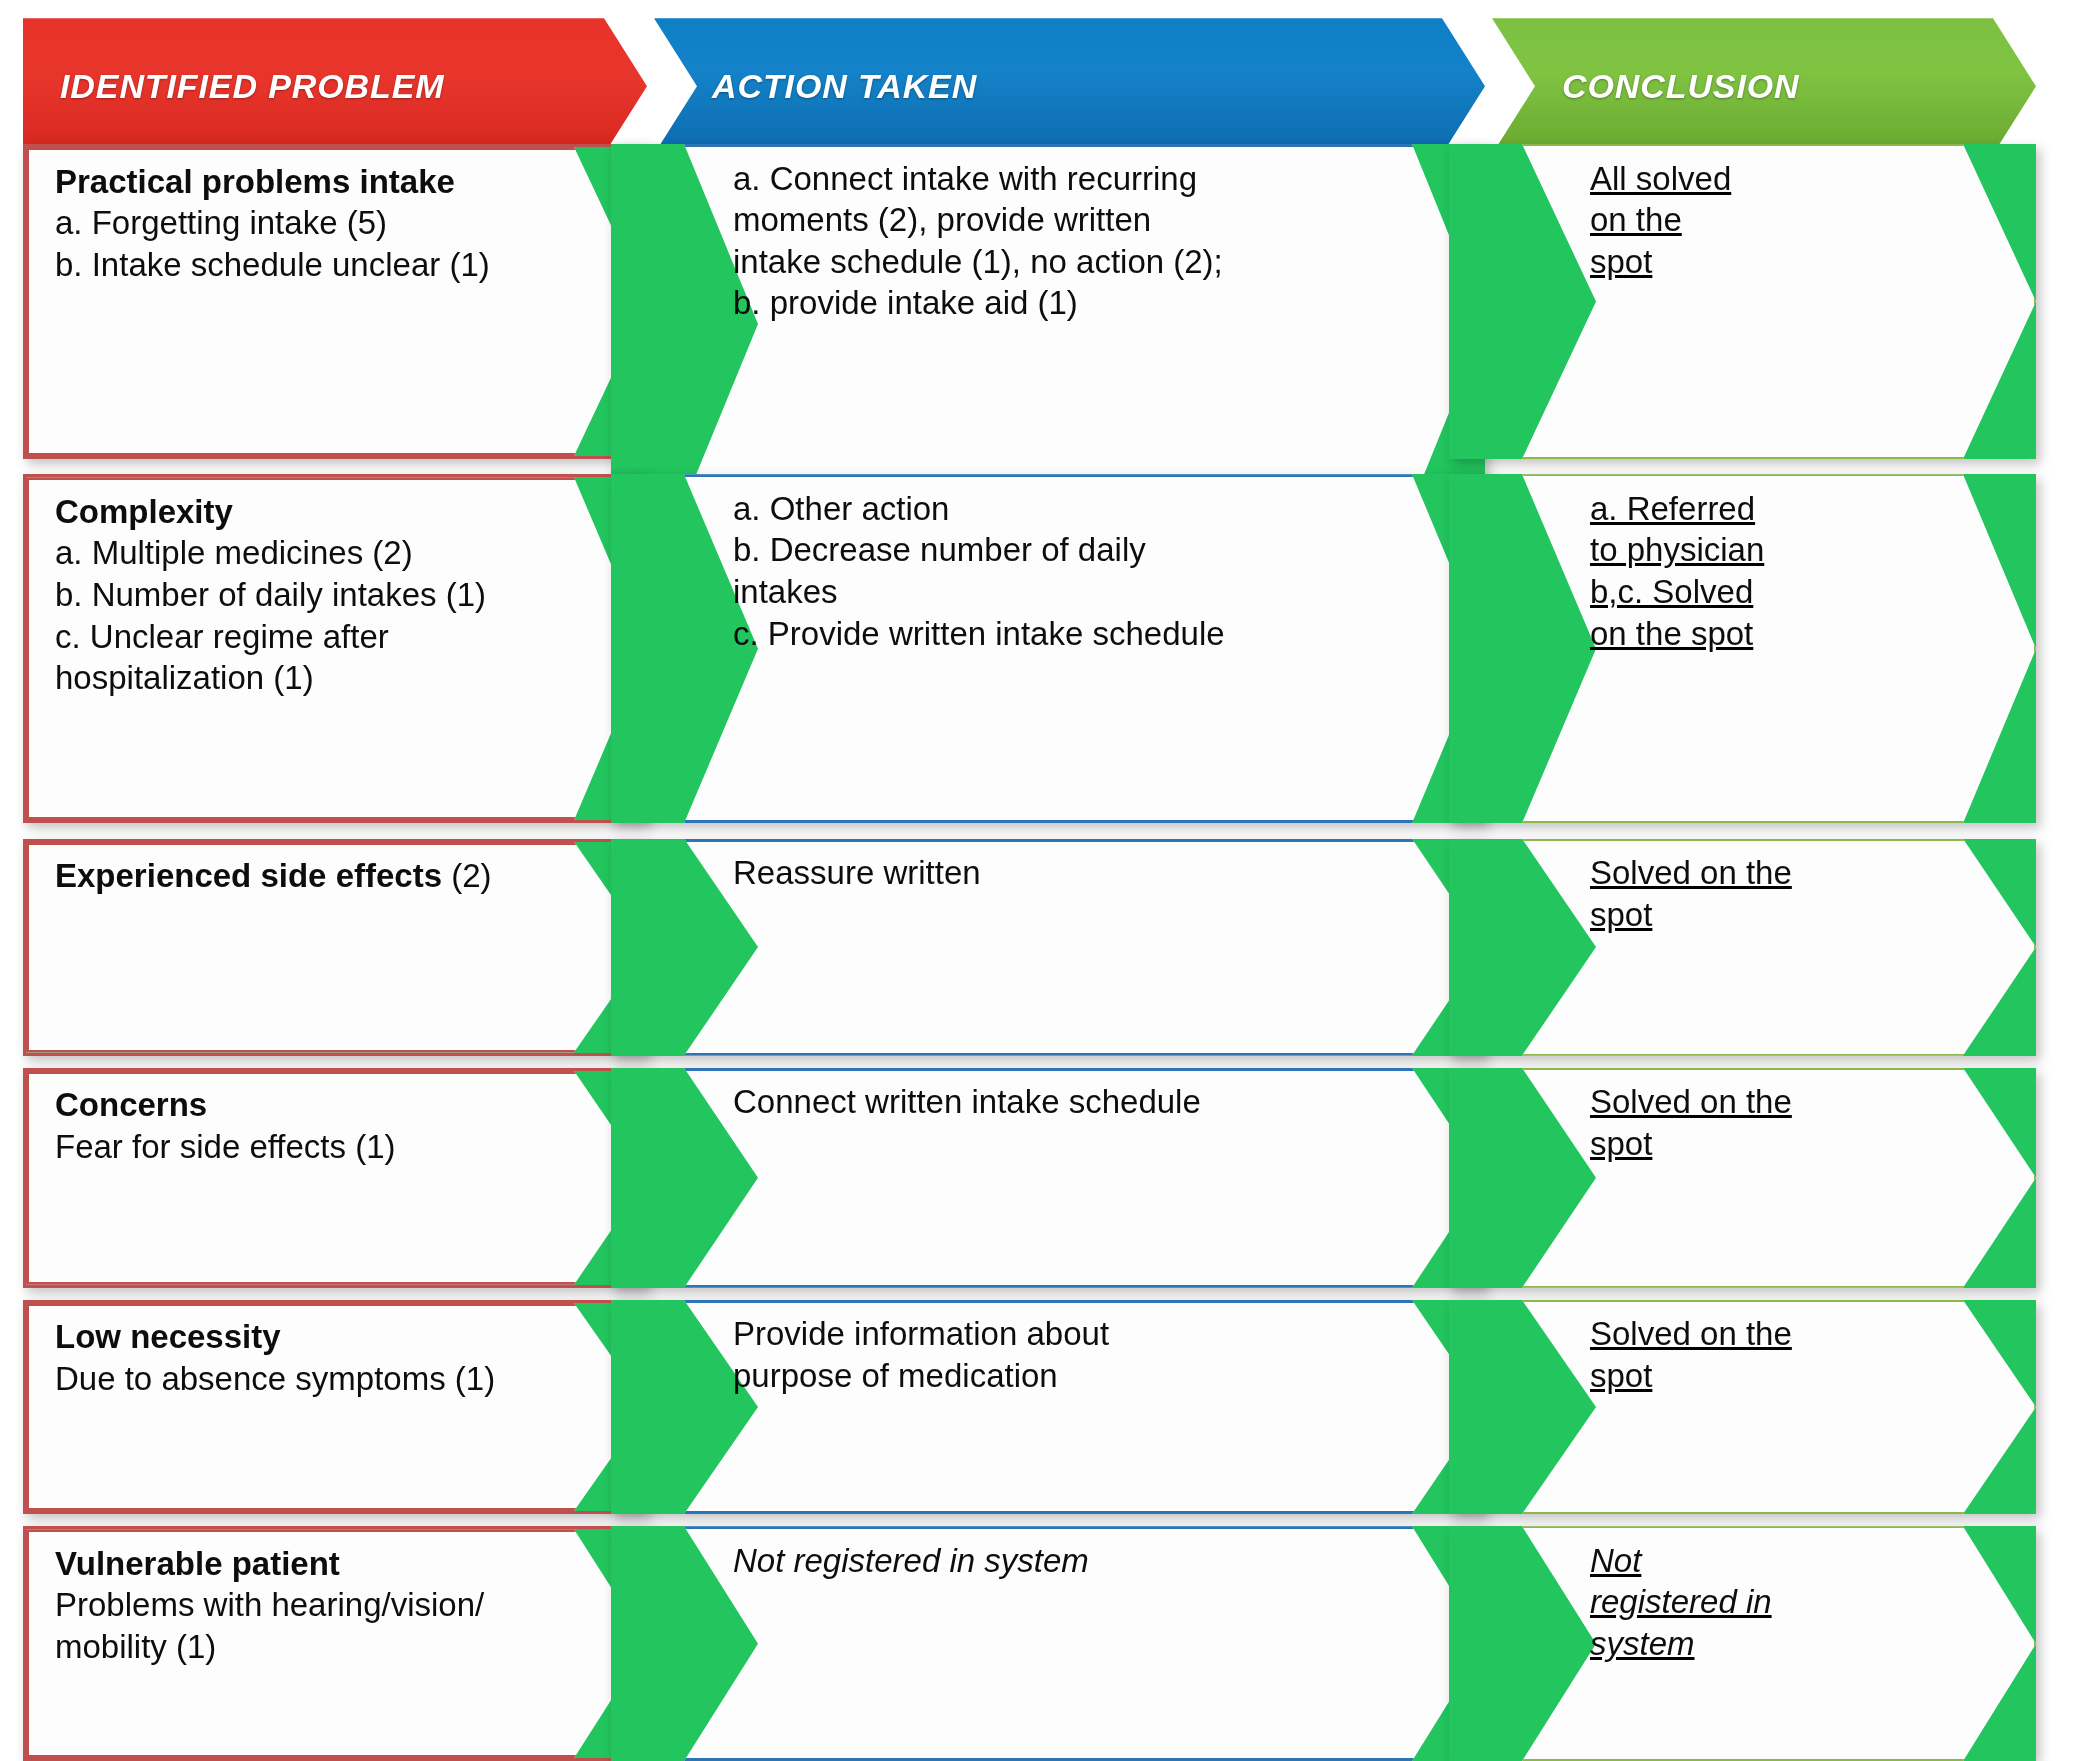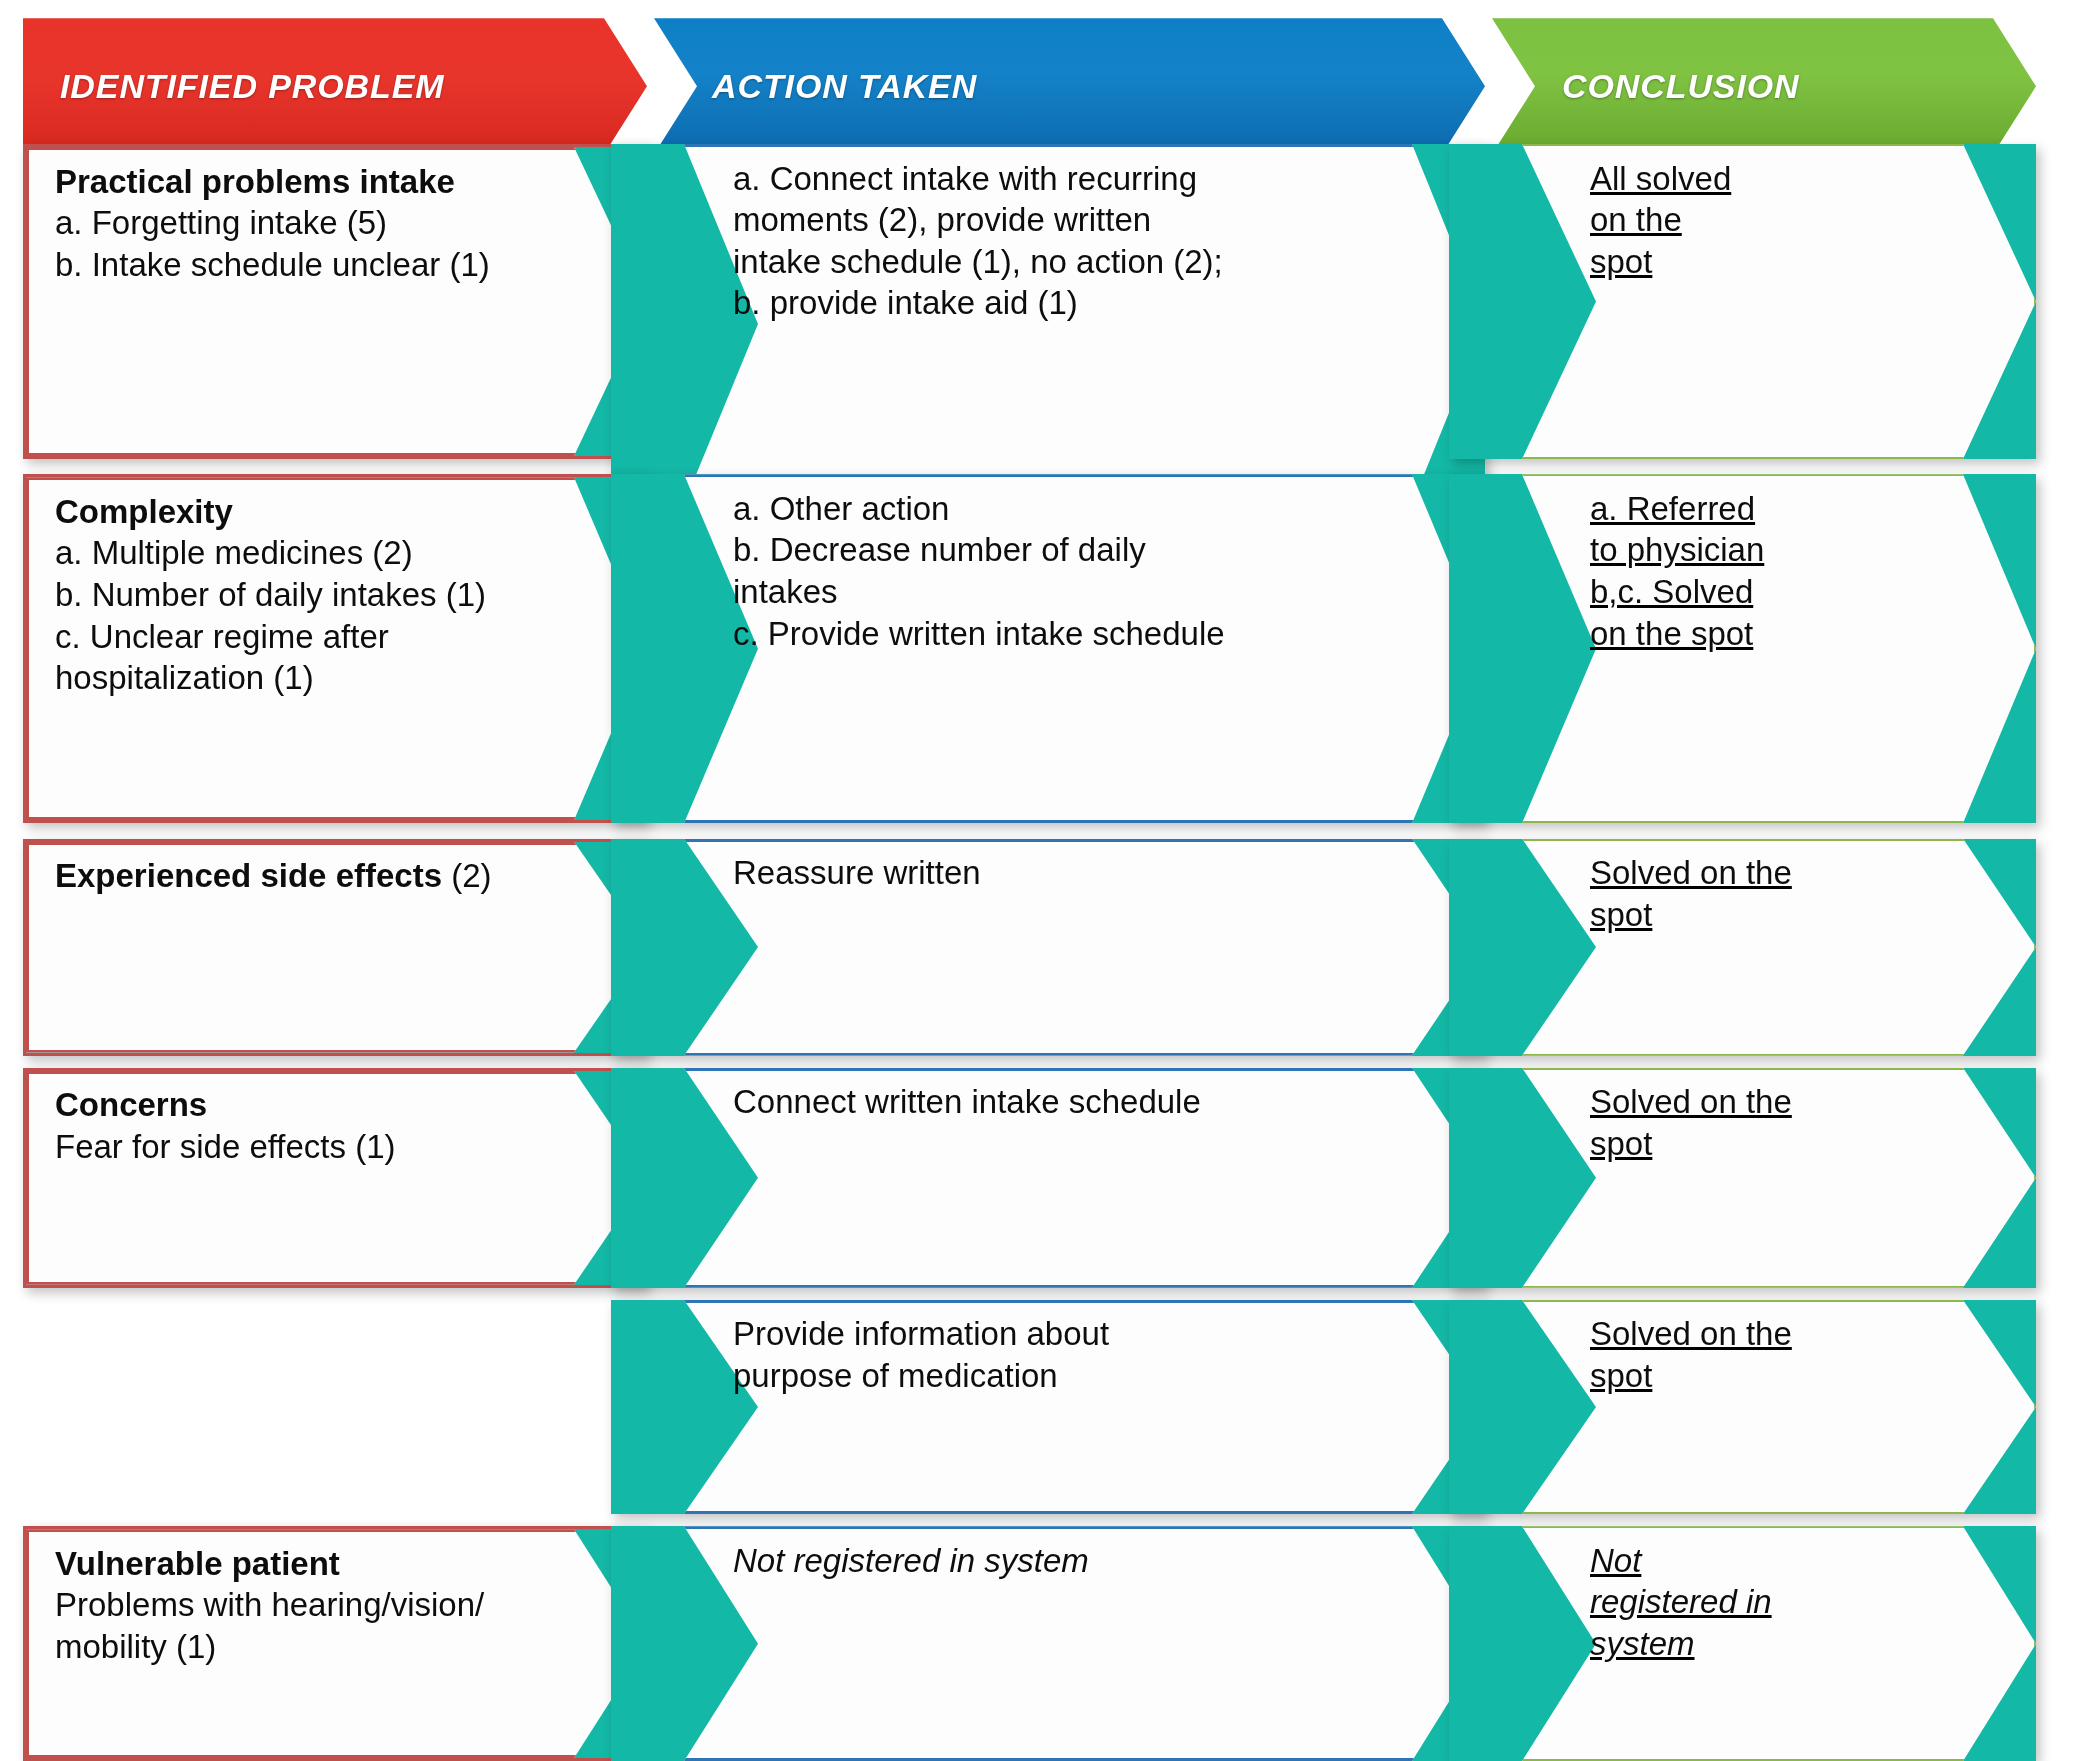--- a/index.html
+++ b/index.html
@@ -76,7 +76,7 @@
     position:absolute;
     top:0;
     box-sizing:border-box;
-    background:#14b8a6;
+    background:#22c55e;
     display:flex;
     align-items:flex-start;
     overflow:hidden;

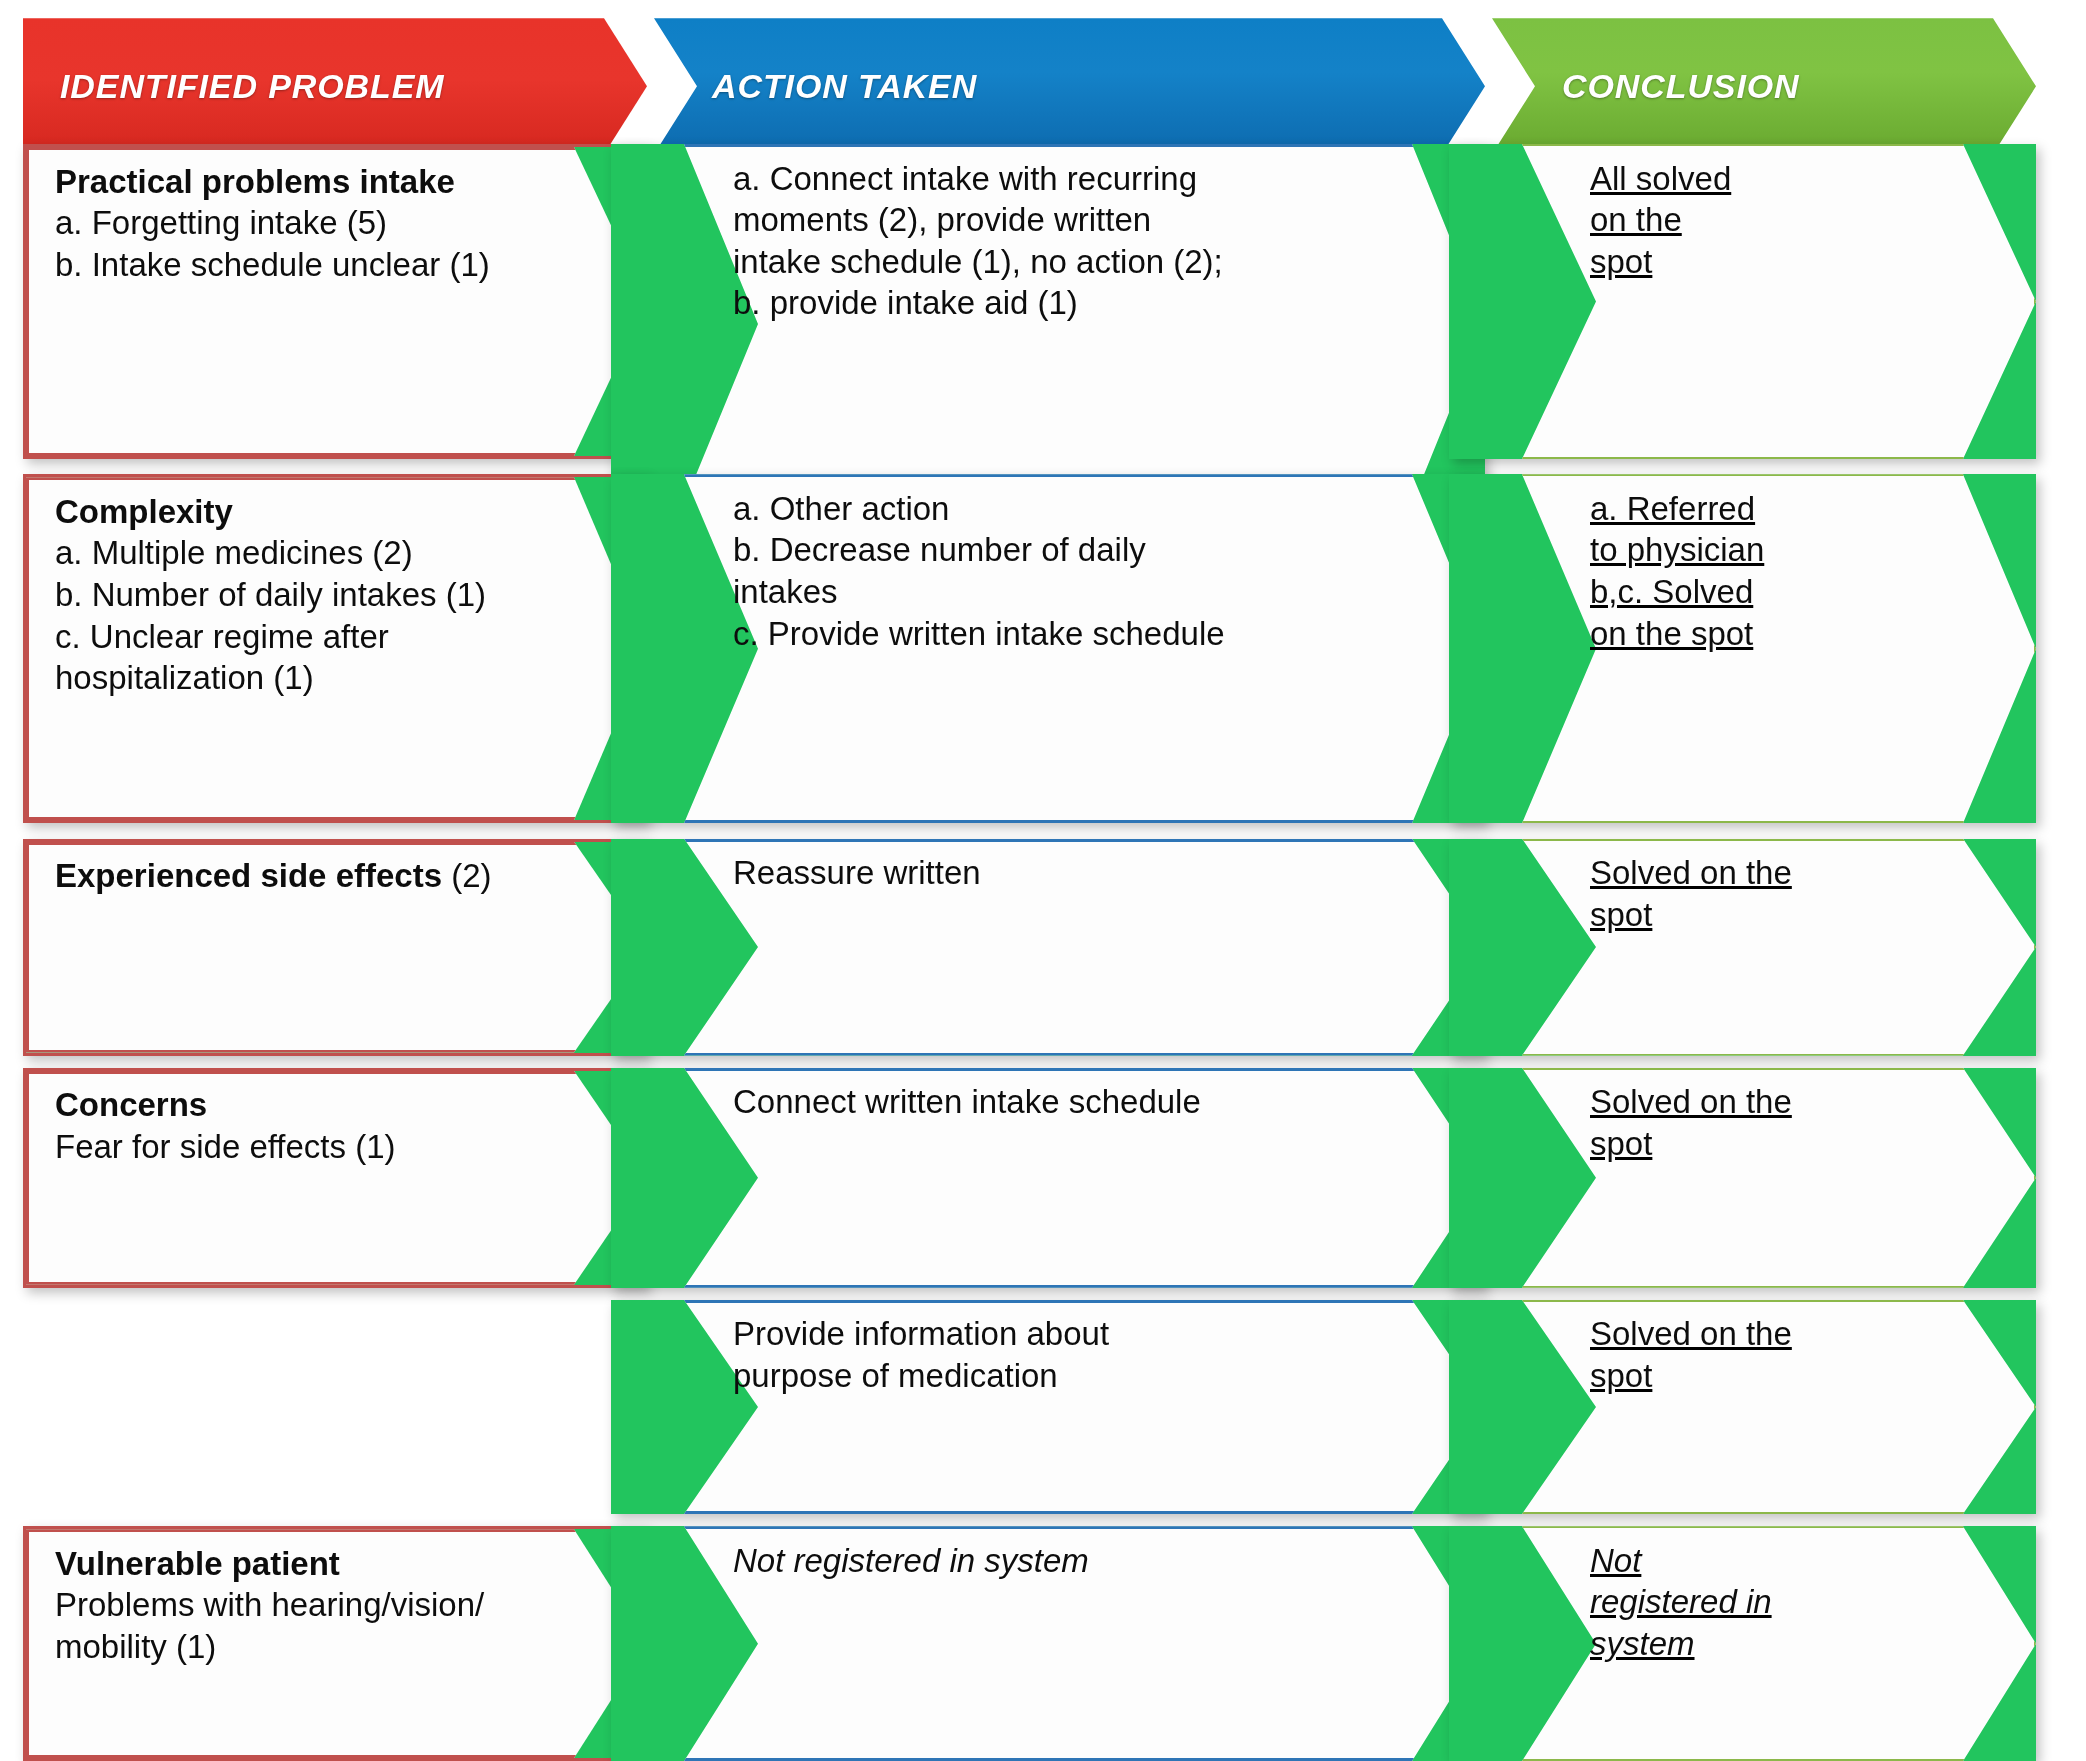--- a/index.html
+++ b/index.html
@@ -239,6 +239,11 @@
         </div>
       </div>
       <div class="row" style="height: 214px; margin-bottom: 12.2px;">
+        <div class="cell cell-problem shadowed" style="height: 214px;">
+          <div class="shape"></div>
+          <div class="txt"><b>Low necessity</b>
+Due to absence symptoms  (1)</div>
+        </div>
         <div class="cell cell-action shadowed" style="height: 214px;">
           <div class="shape"></div>
           <div class="txt">Provide information about

